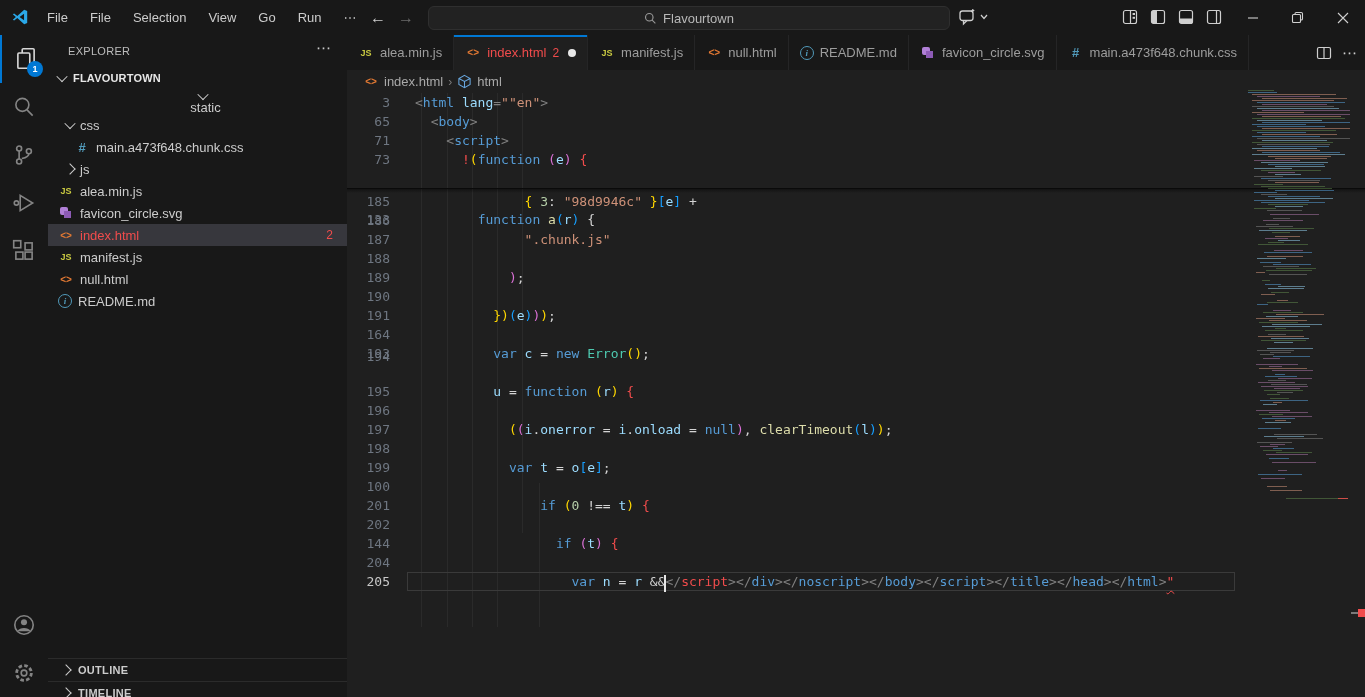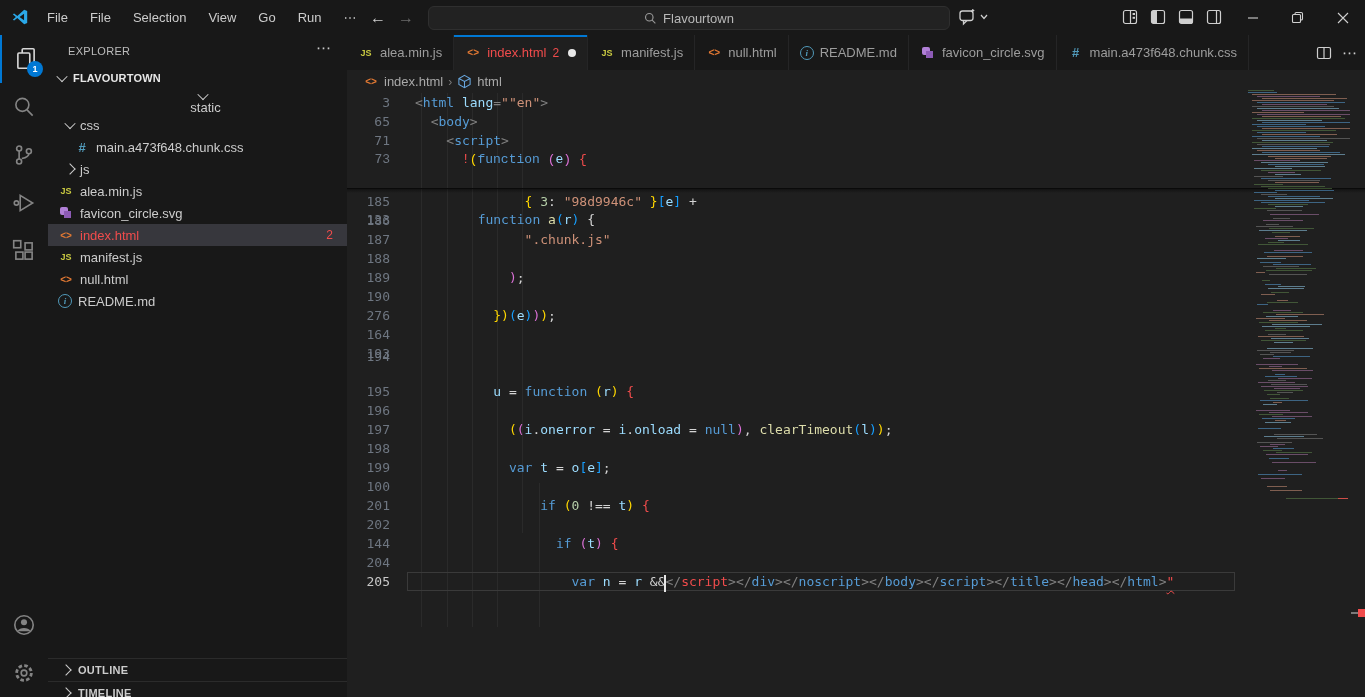--- a/index.html
+++ b/index.html
@@ -363,7 +363,7 @@
         <span class="ln">71</span>
         <span class="ct"><span class="tk-w">    </span><span class="tk-p">&lt;</span><span class="tk-t">script</span><span class="tk-p">&gt;</span></span>
       </div>
-      <div class="cl" style="top: 115px; font-family: Liberation Mono, monospace;">
+      <div class="cl" style="top: 115px;">
         <span class="ln">73</span>
         <span class="ct"><span class="tk-w">      </span><span class="tk-e">!</span><span class="tk-b1">(</span><span class="tk-t">function</span><span class="tk-w"> </span><span class="tk-b2">(</span><span class="tk-a">e</span><span class="tk-b2">)</span><span class="tk-w"> </span><span class="tk-e">{</span></span>
       </div>

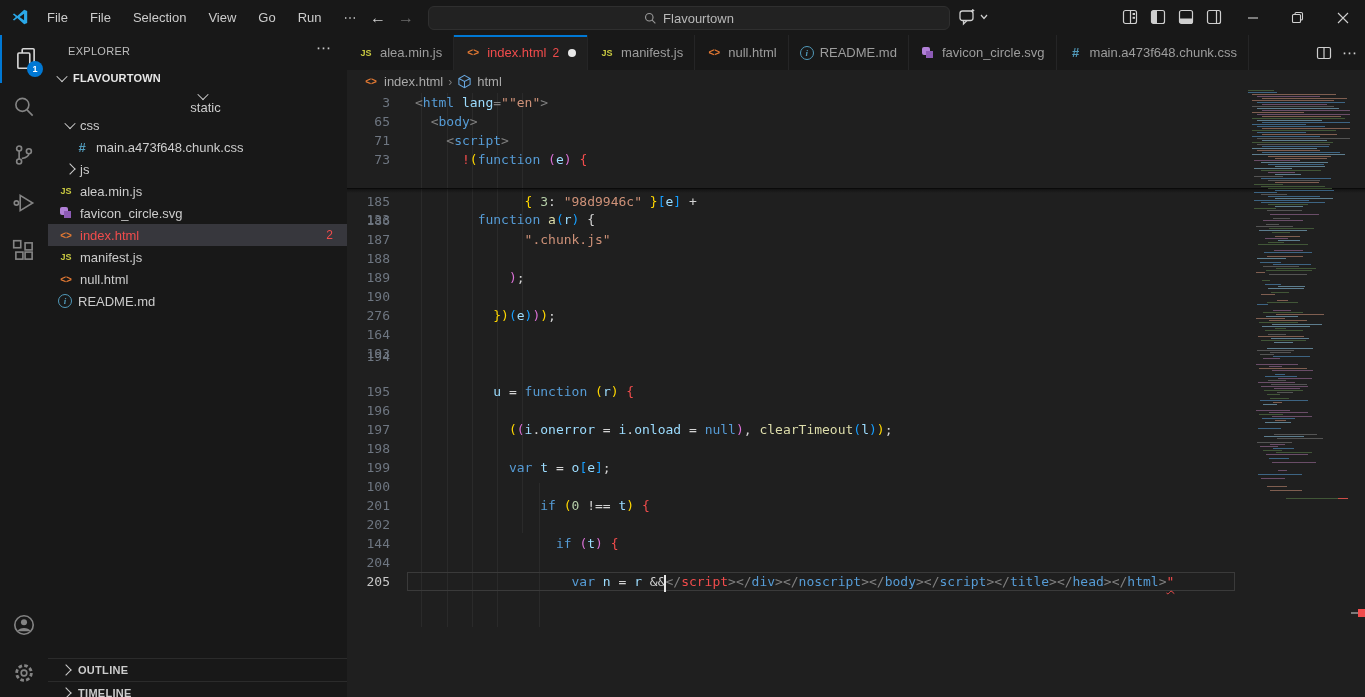--- a/index.html
+++ b/index.html
@@ -400,7 +400,7 @@
         <span class="ct"></span>
       </div>
       <div class="cl" style="top: 271px;">
-        <span class="ln">276</span>
+        <span class="ln">191</span>
         <span class="ct"><span class="tk-w">          </span><span class="tk-b1">}</span><span class="tk-b1">)</span><span class="tk-b3">(</span><span class="tk-a">e</span><span class="tk-b3">)</span><span class="tk-b2">)</span><span class="tk-b1">)</span><span class="tk-w">;</span></span>
       </div>
       <div class="cl" style="top: 290px;">

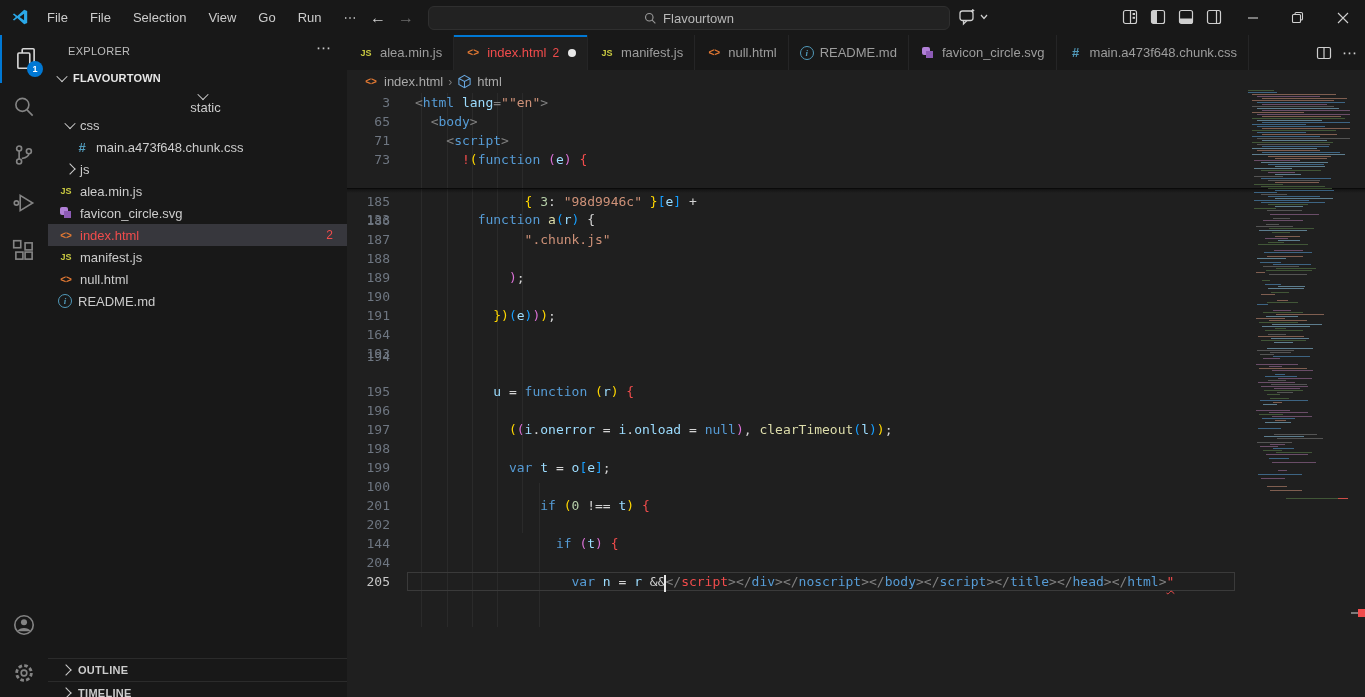--- a/index.html
+++ b/index.html
@@ -409,6 +409,7 @@
       </div>
       <div class="cl" style="top: 309px;">
         <span class="ln">193</span>
+        <span class="ct"><span class="tk-w">          </span><span class="tk-t">var</span><span class="tk-w"> </span><span class="tk-a">c</span><span class="tk-w"> = </span><span class="tk-t">new</span><span class="tk-w"> </span><span class="tk-c">Error</span><span class="tk-b1">(</span><span class="tk-b1">)</span><span class="tk-w">;</span></span>
       </div>
       <div class="cl" style="top: 312px;">
         <span class="ln">194</span>

